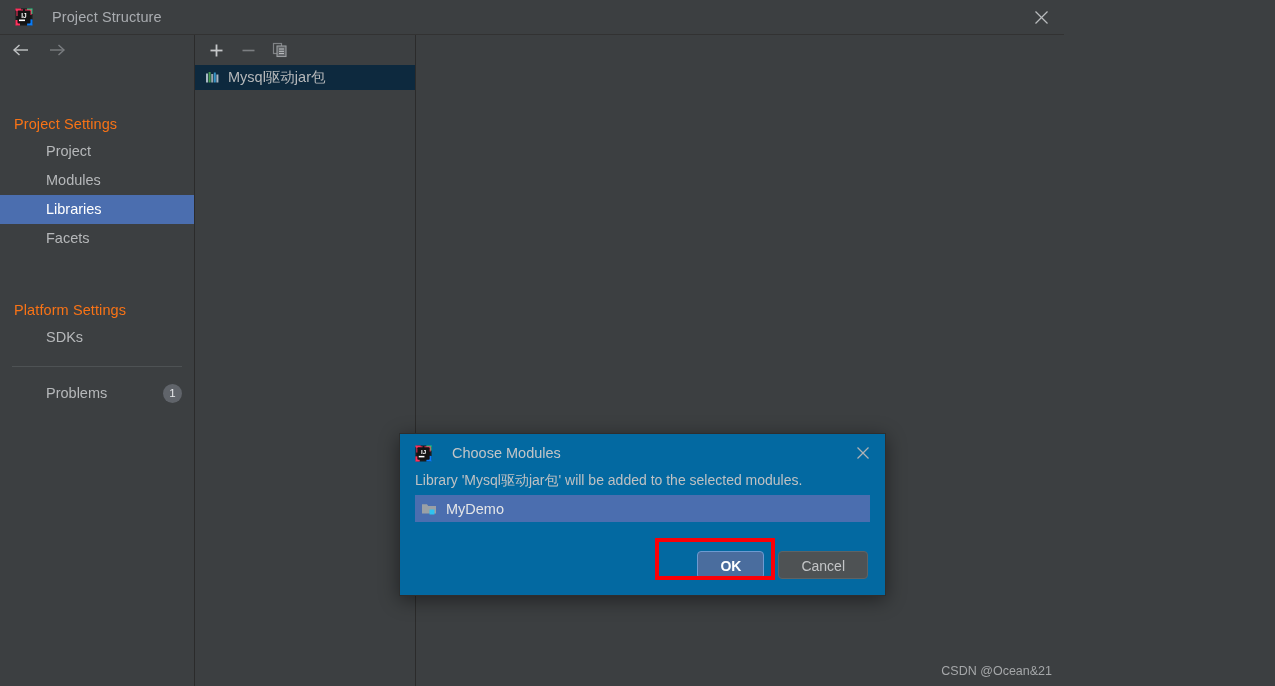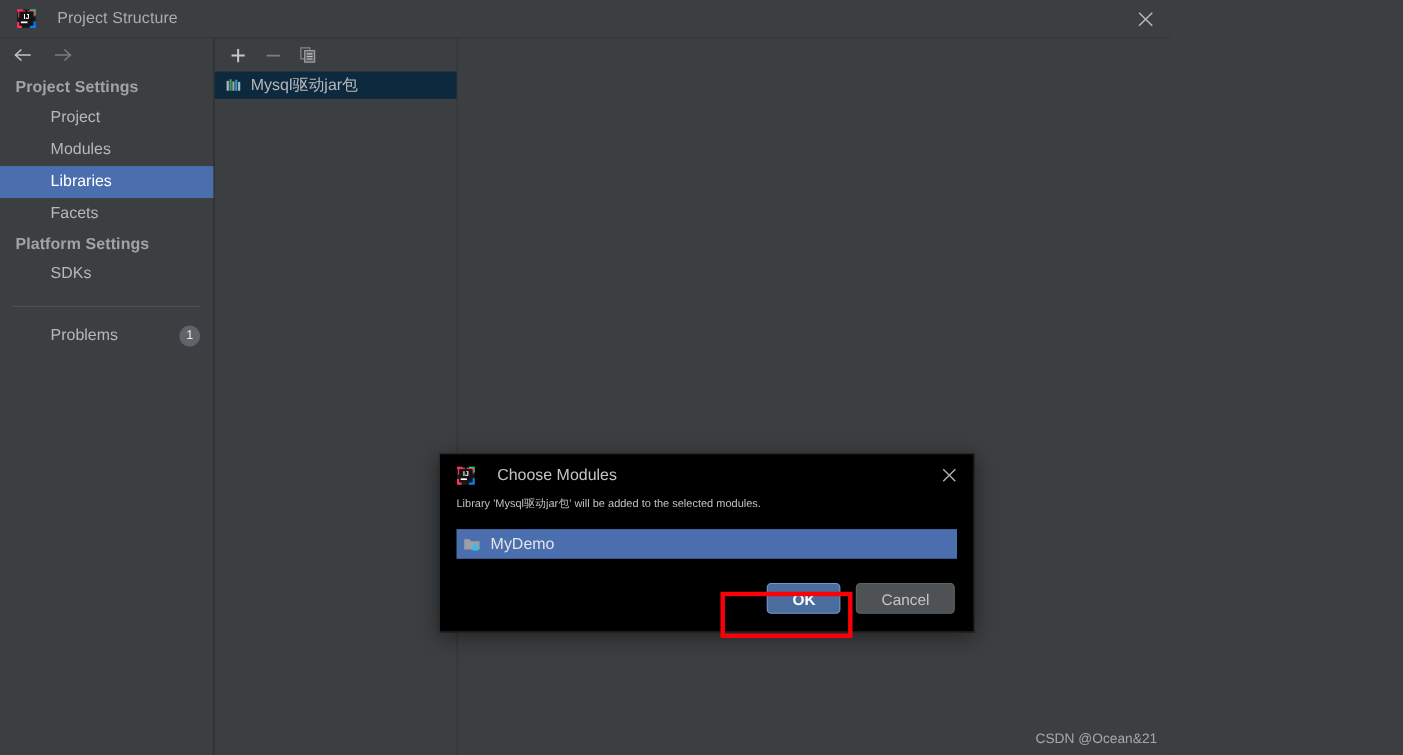--- a/index.html
+++ b/index.html
@@ -89,10 +89,11 @@
   #sidebar-list { padding-top: 2px; }
   .group-header {
     font-size: 14.5px;
-    font-weight: bold;
-    color: #a3a3a3;
+    font-weight: normal;
+    color: #f97316;
     padding: 5px 0 5px 14px;
     letter-spacing: .1px;
+    margin-top: 44px;
   }
   .side-item {
     font-size: 14.5px;

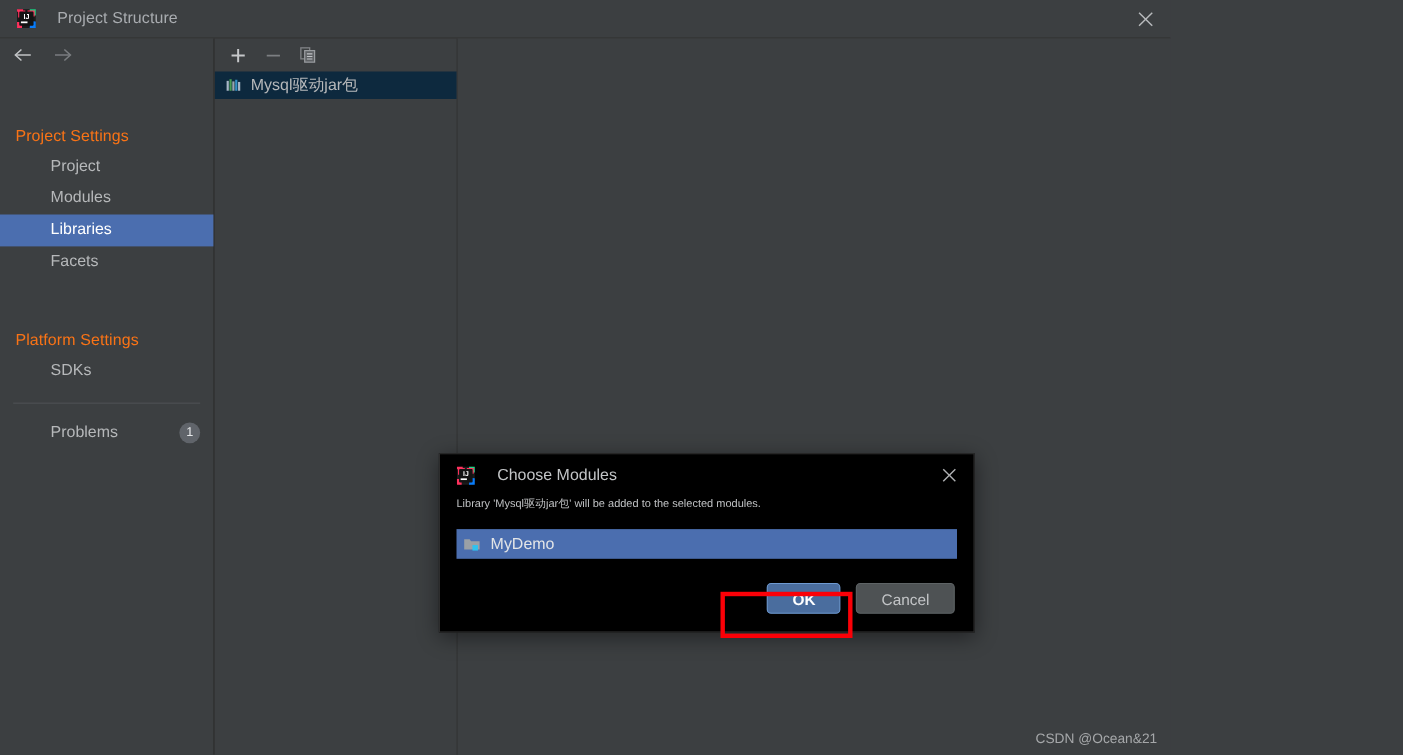--- a/index.html
+++ b/index.html
@@ -195,10 +195,10 @@
   #dialog {
     position: absolute;
     left: 399px;
-    top: 412px;
+    top: 433px;
     width: 485px;
     height: 161px;
-    background: #000000;
+    background: #0369a1;
     border: 1px solid #2e2e2e;
     box-shadow: 0 4px 18px rgba(0,0,0,.45);
     display: flex;

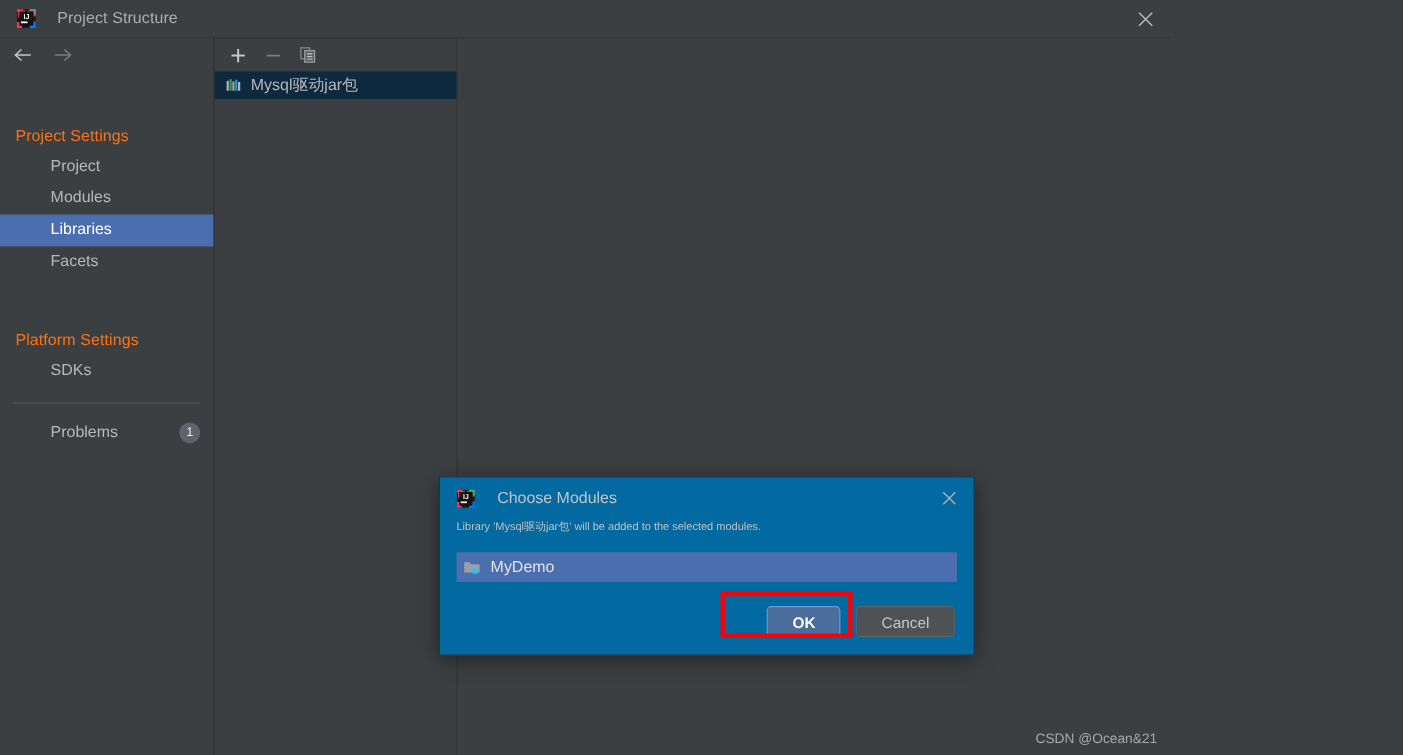--- a/index.html
+++ b/index.html
@@ -227,10 +227,10 @@
   }
   #dlg-body { padding: 0 15px; }
   #dlg-message {
-    font-size: 10px;
+    font-size: 14px;
     color: #bfc1c3;
     white-space: nowrap;
-    margin-bottom: 16px;
+    margin-bottom: 5px;
   }
   #module-list { }
   .mod-row {

